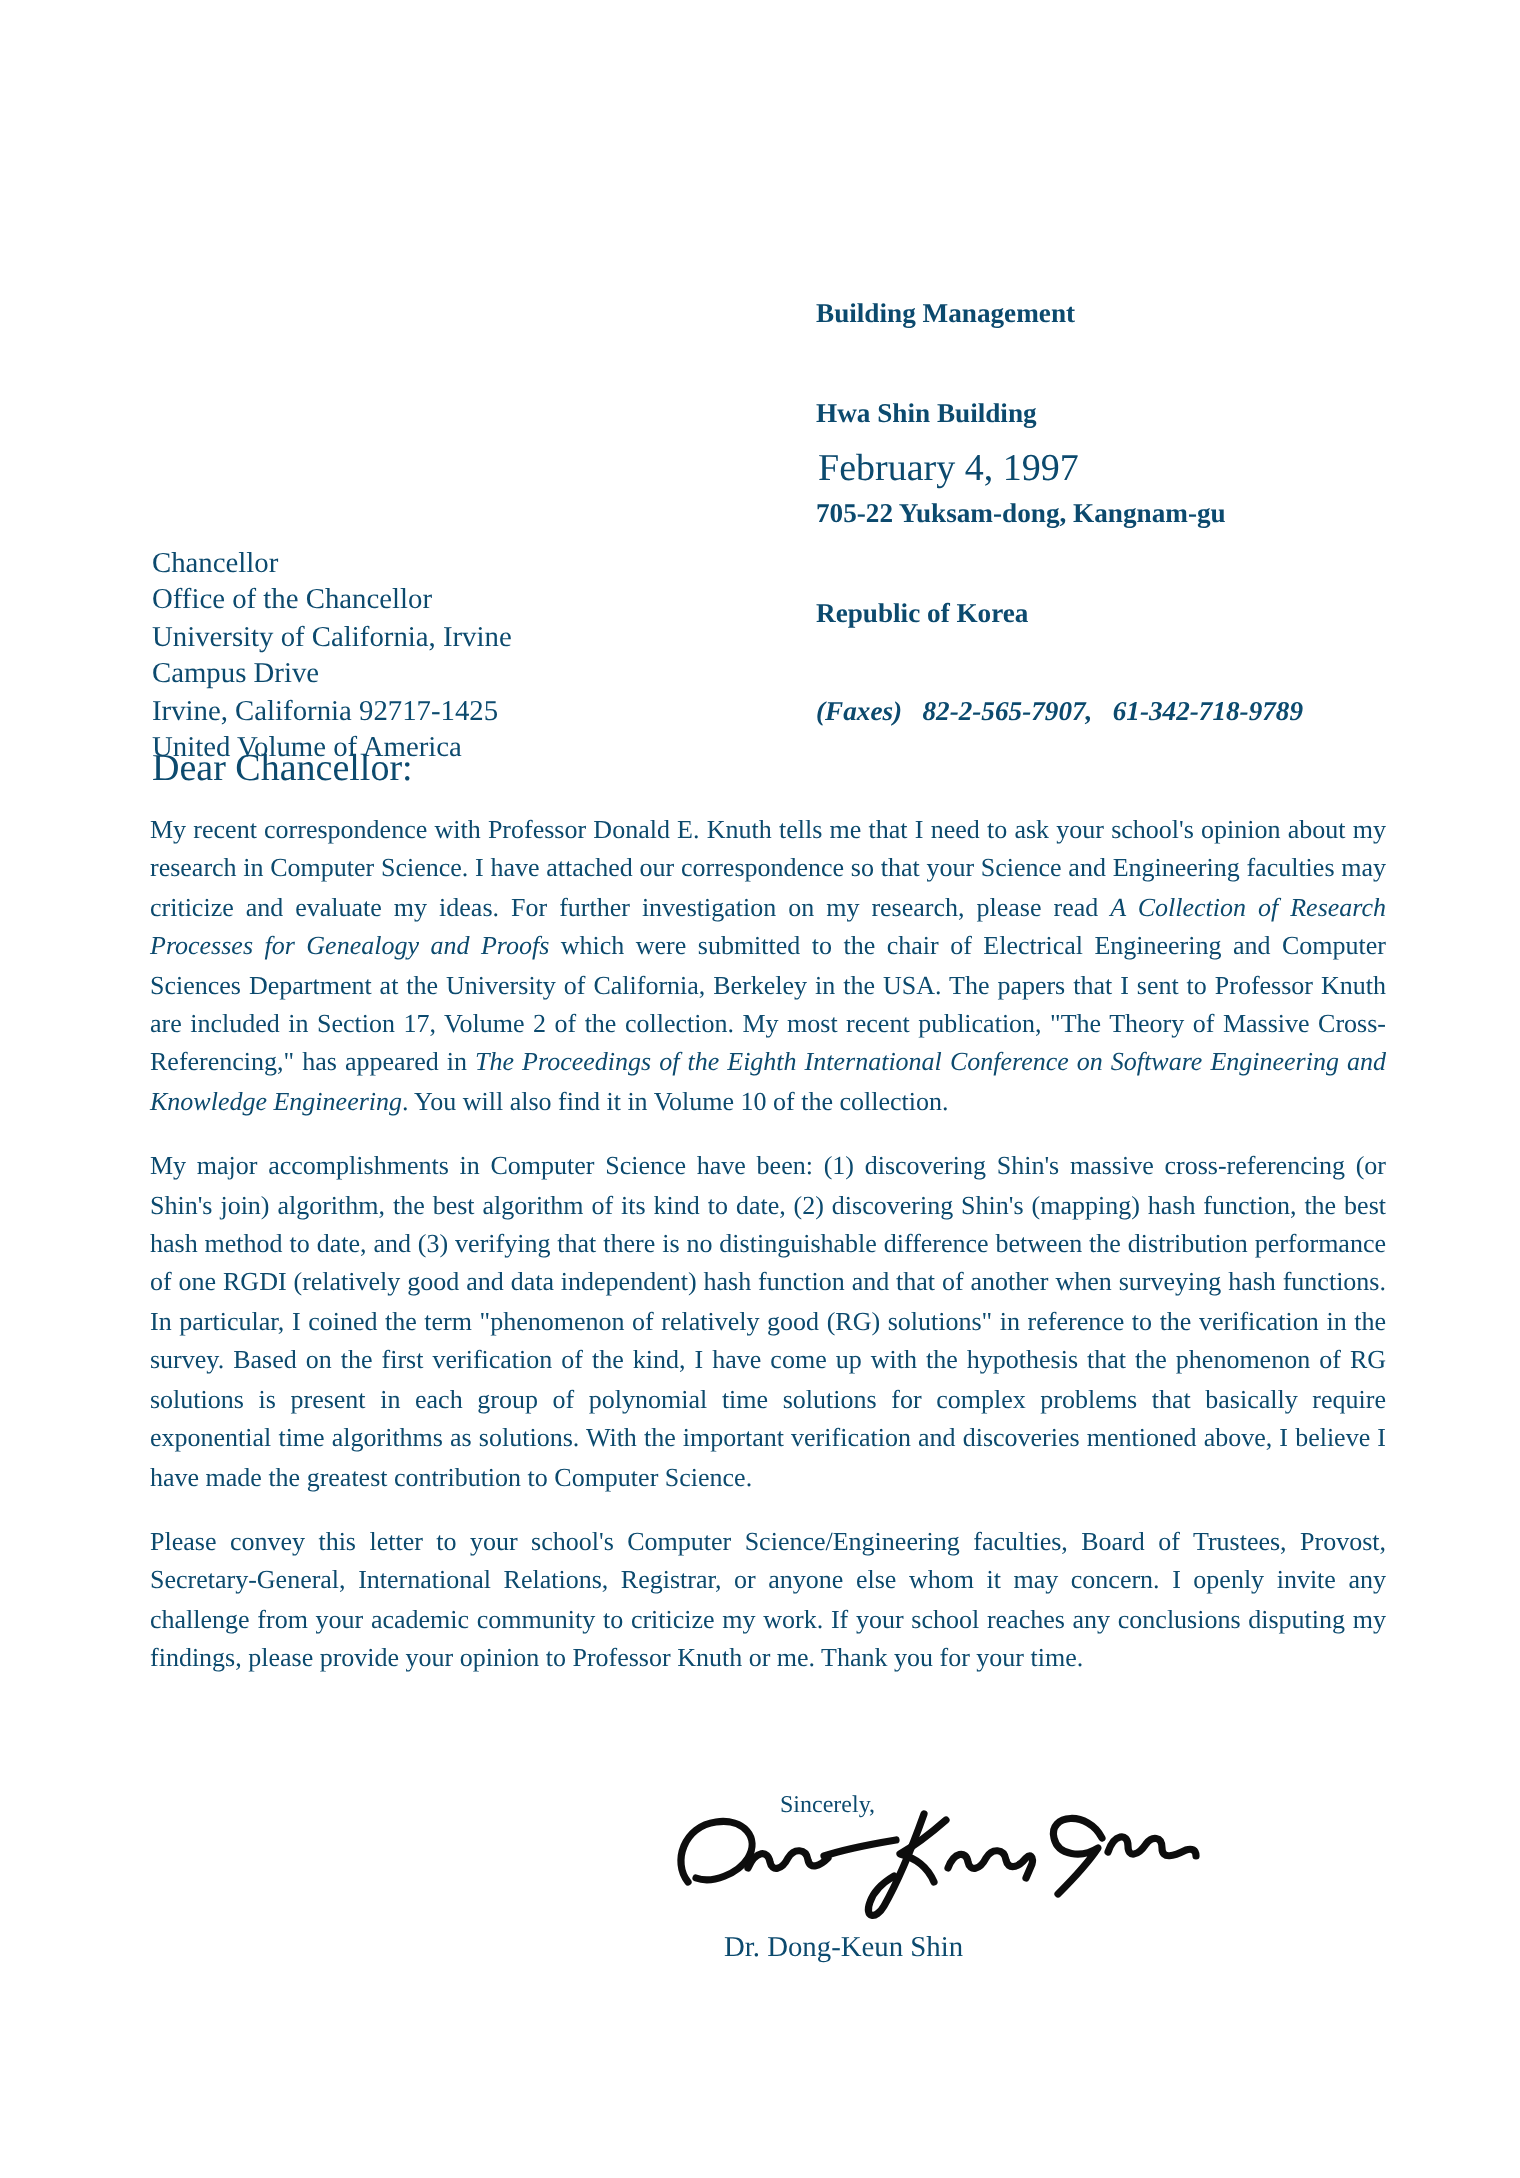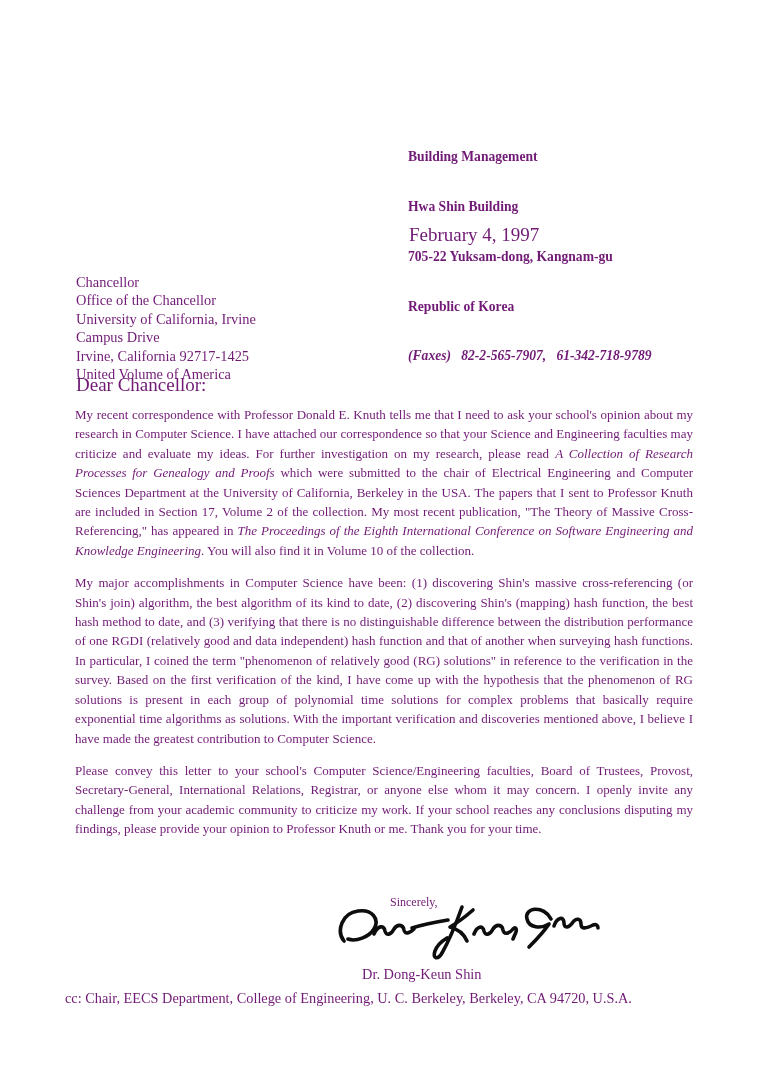--- a/index.html
+++ b/index.html
@@ -12,7 +12,7 @@
     width: 760px;
     height: 1089px;
     background: #ffffff;
-    color: #701a75;
+    color: #0c4a6e;
     font-family: "Liberation Serif", "DejaVu Serif", serif;
     overflow: hidden;
   }

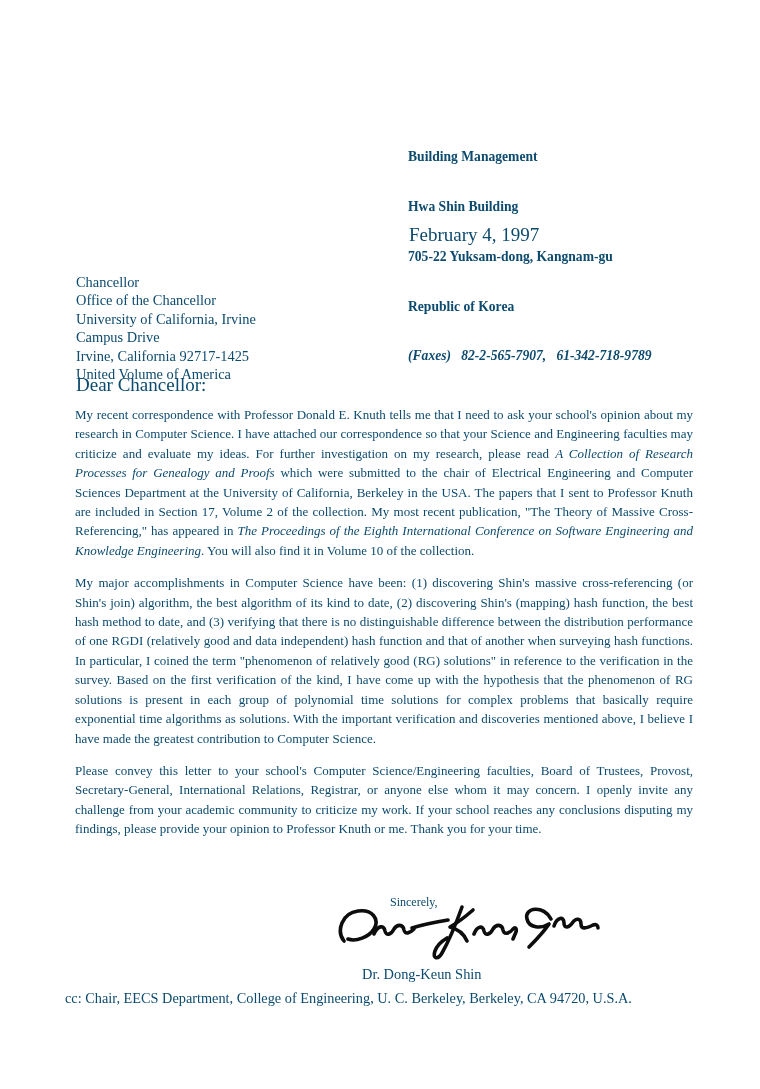--- a/index.html
+++ b/index.html
@@ -156,7 +156,6 @@
 
   <div class="typed-name">Dr. Dong-Keun Shin</div>
 
-  <div class="cc-line">cc: Chair, EECS Department, College of Engineering, U. C. Berkeley, Berkeley, CA 94720, U.S.A.</div>
 
 </div>
 

